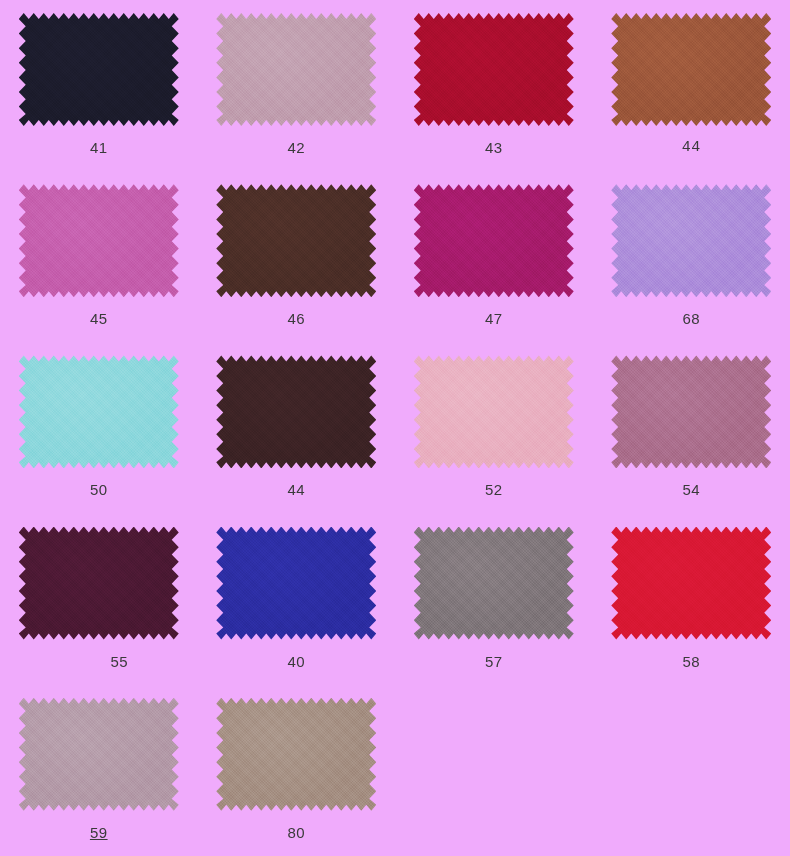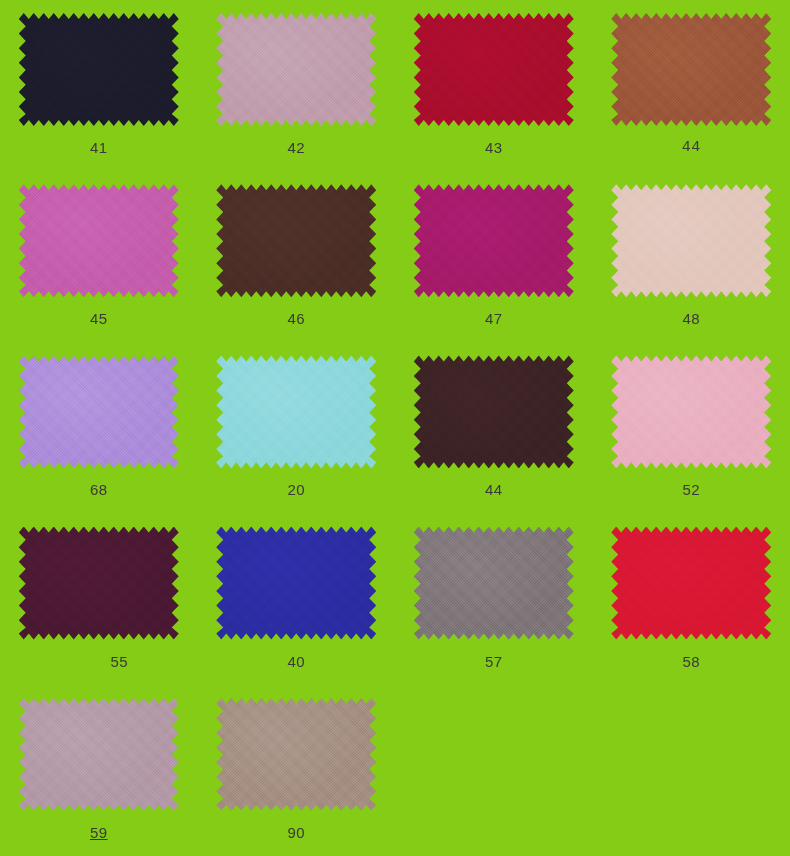--- a/index.html
+++ b/index.html
@@ -164,7 +164,7 @@
 </head>
 <body>
 
-<div id="swatch-grid" style="background: #84cc16; grid-template-columns: repeat(4, 197.5px); grid-template-rows: repeat(5, 171.2px);">
+<div id="swatch-grid" style="background: #f0abfc; grid-template-columns: repeat(4, 197.5px); grid-template-rows: repeat(5, 171.2px);">
     <div class="swatch-cell">
       <div class="swatch-chip" title="midnight-navy-black" style="background: rgb(27, 27, 43);"></div>
       <div class="swatch-label" style="color: rgb(58, 58, 58);">41</div>

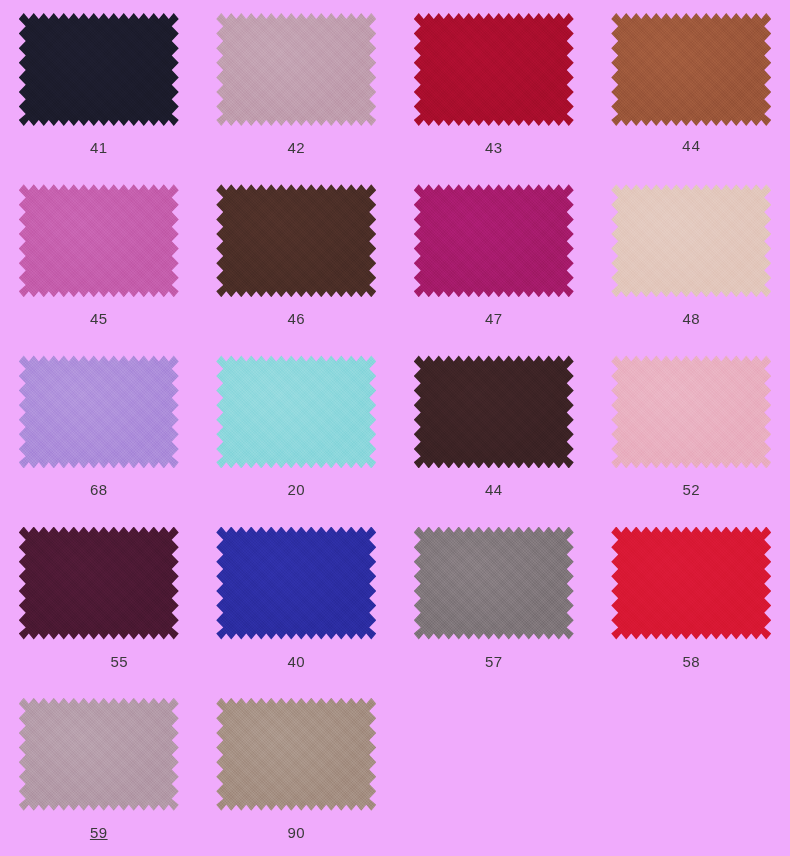--- a/index.html
+++ b/index.html
@@ -194,10 +194,6 @@
       <div class="swatch-label" style="color: rgb(58, 58, 58);">47</div>
     </div>
     <div class="swatch-cell">
-      <div class="swatch-chip" title="pale-blush-beige" style="background: rgb(226, 198, 187);"></div>
-      <div class="swatch-label" style="color: rgb(58, 58, 58);">48</div>
-    </div>
-    <div class="swatch-cell">
       <div class="swatch-chip" title="light-lavender-purple" style="background: rgb(171, 139, 218);"></div>
       <div class="swatch-label" style="color: rgb(58, 58, 58);">68</div>
     </div>

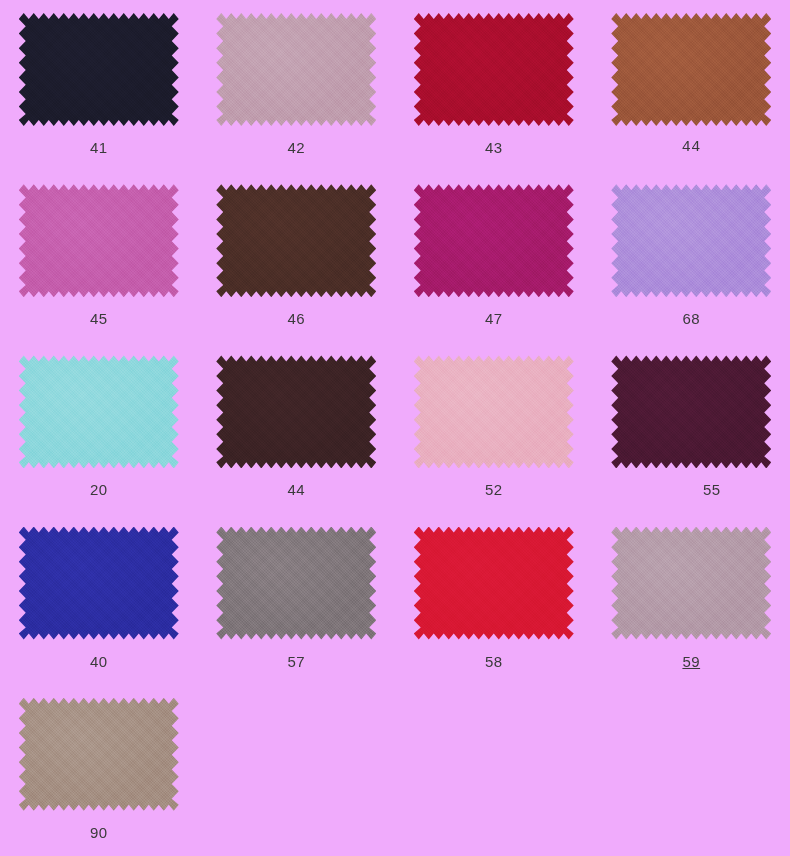--- a/index.html
+++ b/index.html
@@ -199,7 +199,7 @@
     </div>
     <div class="swatch-cell">
       <div class="swatch-chip" title="turquoise-aqua" style="background: rgb(138, 215, 220);"></div>
-      <div class="swatch-label" style="color: rgb(58, 58, 58);">20</div>
+      <div class="swatch-label" style="color: rgb(58, 58, 58);">50</div>
     </div>
     <div class="swatch-cell">
       <div class="swatch-chip" title="espresso-dark-brown" style="background: rgb(59, 34, 36);"></div>

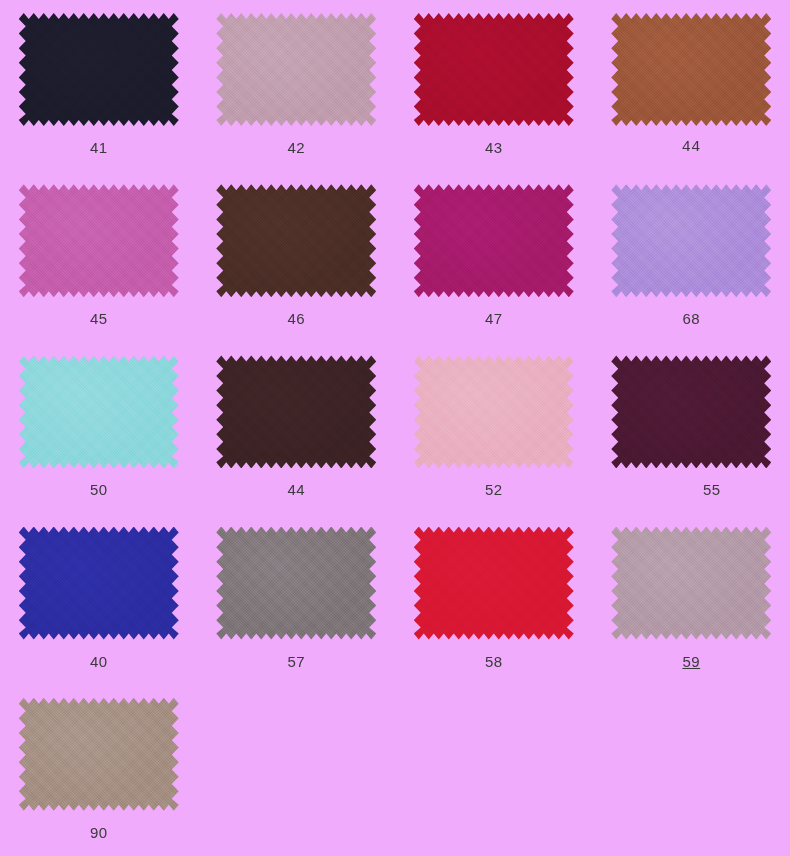--- a/index.html
+++ b/index.html
@@ -210,6 +210,10 @@
       <div class="swatch-label" style="color: rgb(58, 58, 58);">52</div>
     </div>
     <div class="swatch-cell">
+      <div class="swatch-chip" title="dusty-mauve-rose" style="background: rgb(169, 108, 138);"></div>
+      <div class="swatch-label" style="color: rgb(58, 58, 58);">54</div>
+    </div>
+    <div class="swatch-cell">
       <div class="swatch-chip" title="deep-aubergine-plum" style="background: rgb(74, 24, 50);"></div>
       <div class="swatch-label" style="color: rgb(58, 58, 58); margin-left: 41px;">55</div>
     </div>

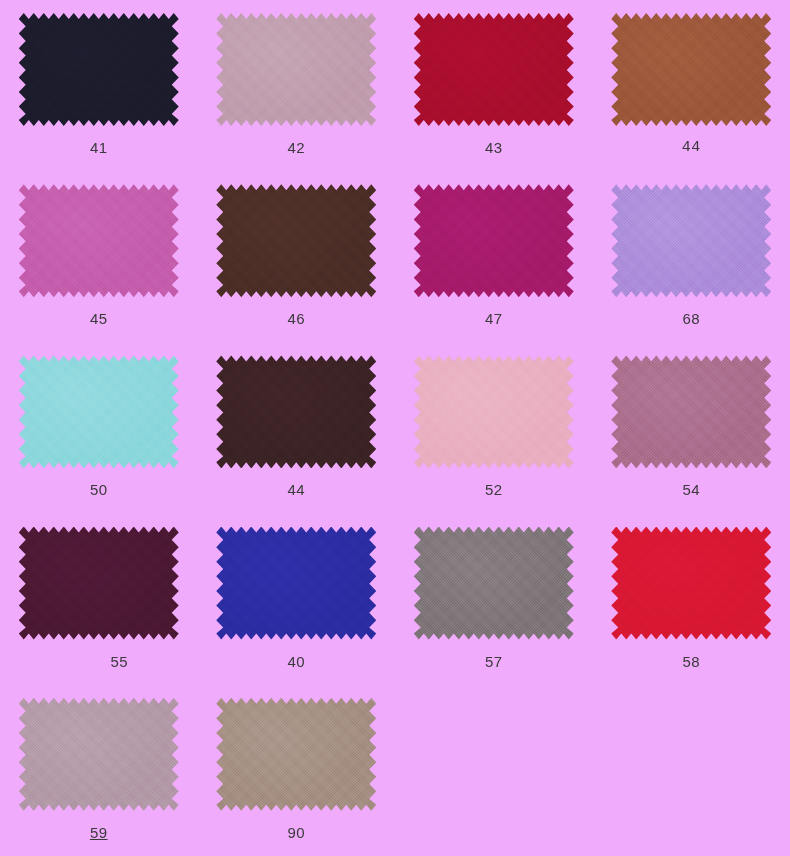--- a/index.html
+++ b/index.html
@@ -235,7 +235,7 @@
     </div>
     <div class="swatch-cell">
       <div class="swatch-chip" title="warm-taupe" style="background: rgb(163, 141, 128);"></div>
-      <div class="swatch-label" style="color: rgb(58, 58, 58);">90</div>
+      <div class="swatch-label" style="color: rgb(58, 58, 58);">80</div>
     </div>
   </div>
 

